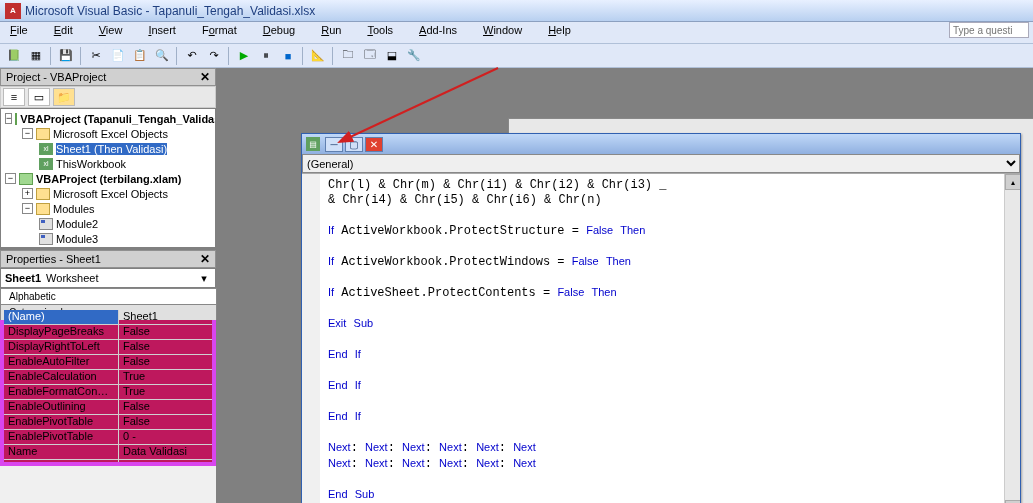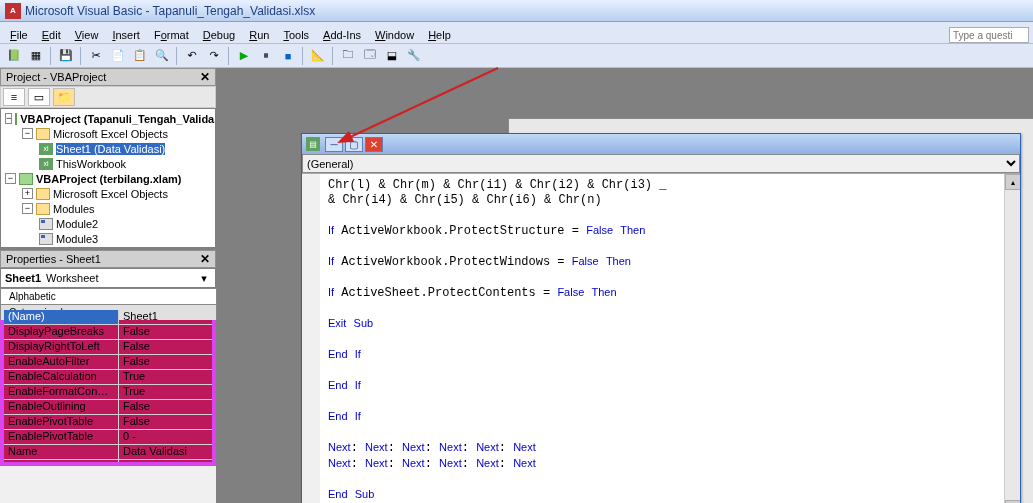--- a/index.html
+++ b/index.html
@@ -11,7 +11,7 @@
 .titlebar .icon { width: 16px; height: 16px; background: #c03030; margin-right: 4px; display:flex;align-items:center;justify-content:center;color:#fff;font-weight:bold;font-size:8px;}
 .titlebar .title { color: #204080; font-size: 12px; }
 
-.menubar { height: 22px; background: #e0e8f8; display: flex; align-items: flex-end; padding: 0 4px; gap: 2px; border-bottom: 1px solid #b0c0d8; }
+.menubar { height: 22px; background: #e0e8f8; display: flex; align-items: flex-start; padding: 0 4px; gap: 14px; border-bottom: 1px solid #b0c0d8; }
 .menubar .item { padding: 2px 6px; cursor: default; }
 .menubar .item u { text-decoration: underline; }
 .menubar .spacer { flex: 1; }

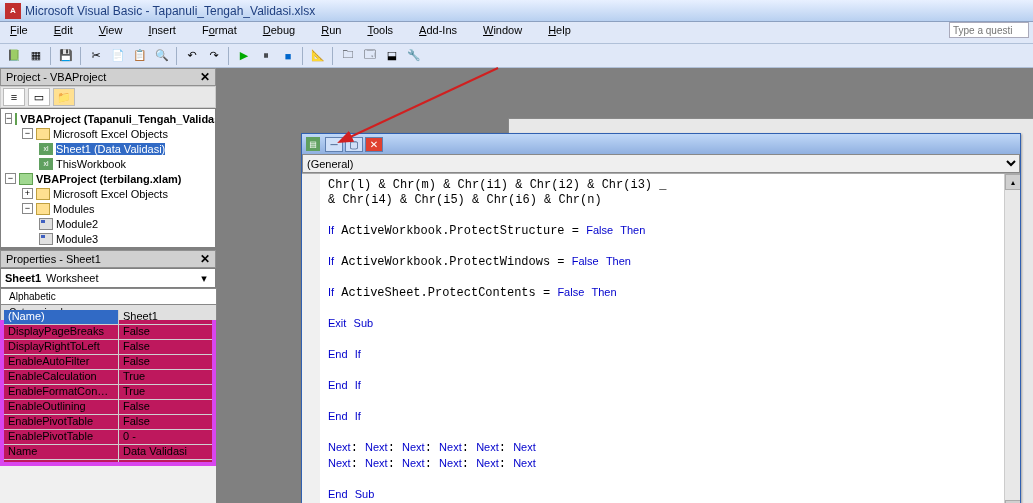--- a/index.html
+++ b/index.html
@@ -163,7 +163,7 @@
             <span class="ind"></span>
             <span class="ind"></span>
             <span class="ticon xls">xl</span>
-            <span class="sel">Sheet1 (Data Validasi)</span>
+            <span class="sel">Sheet1 (Then Validasi)</span>
           </div>
         <div class="tree-item">
             <span class="ind"></span>

